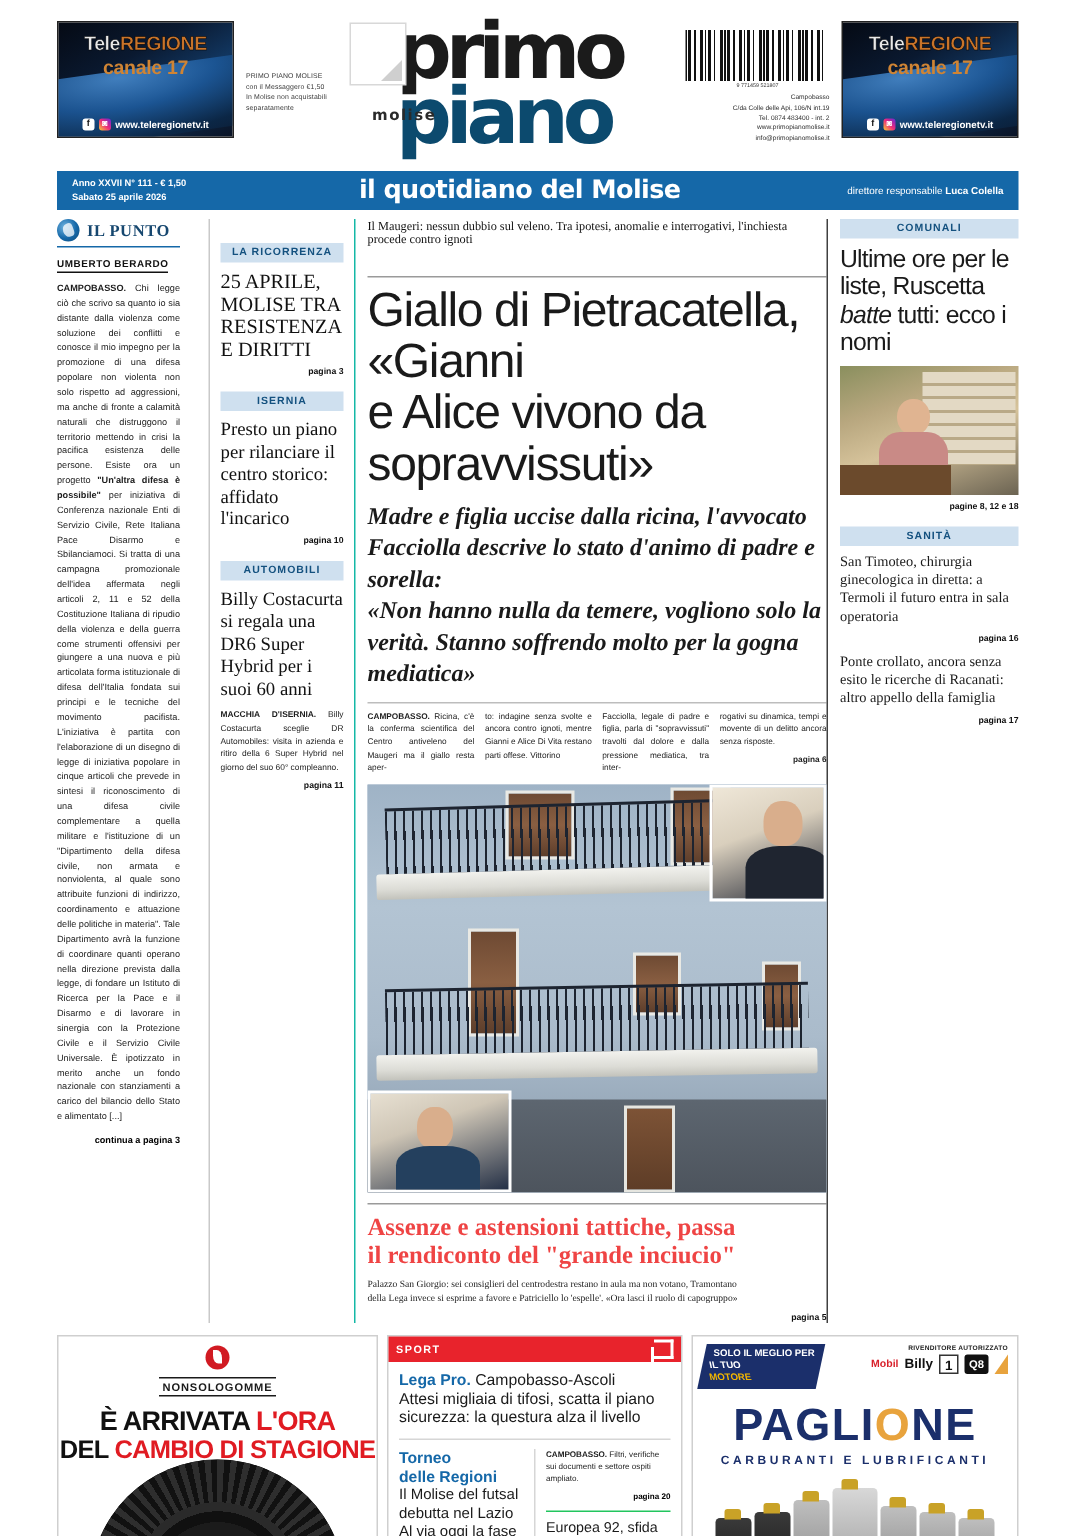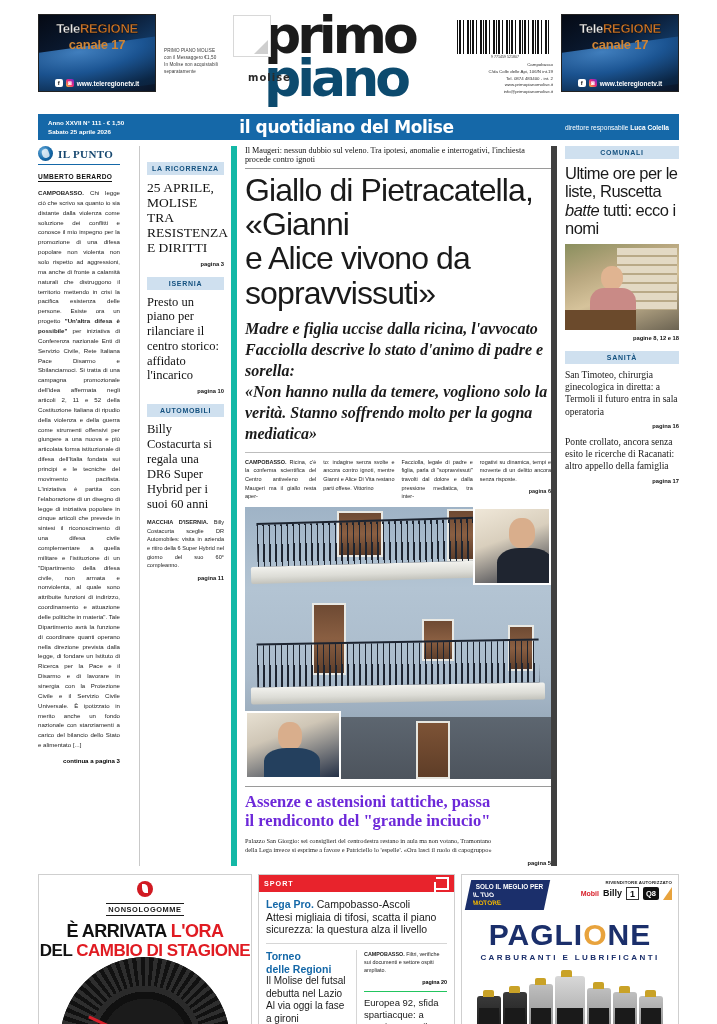--- a/index.html
+++ b/index.html
@@ -150,7 +150,7 @@
   .main-col { flex: 1; padding-left: 8px; }
   .kicker {
     font-family: "Liberation Serif", serif; font-size: 8.2px; color: #111;
-    border-bottom: 1px solid #9a9a9a; padding-bottom: 4px; margin-bottom: 4px;
+    border-bottom: 1px solid #9a9a9a; padding-bottom: 20px; margin-bottom: 4px;
   }
   .main-head {
     font-family: "Liberation Sans", sans-serif; font-weight: 400;

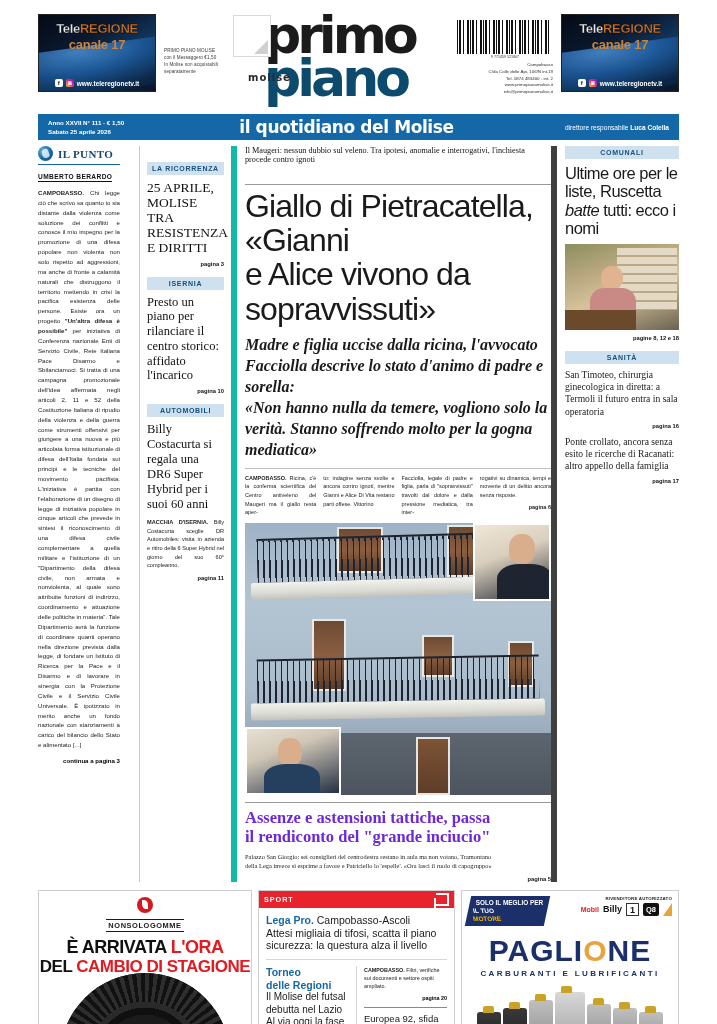--- a/index.html
+++ b/index.html
@@ -222,7 +222,7 @@
   }
 
   
-  .rcol { width: 128px; padding-left: 8px; border-left: 6px solid #404040; }
+  .rcol { width: 128px; padding-left: 8px; border-left: 1px solid #404040; }
   .rhead {
     font-family: "Liberation Sans", sans-serif; font-size: 16.5px;
     line-height: 1.12; color: #1a1a1a; letter-spacing: -.5px;

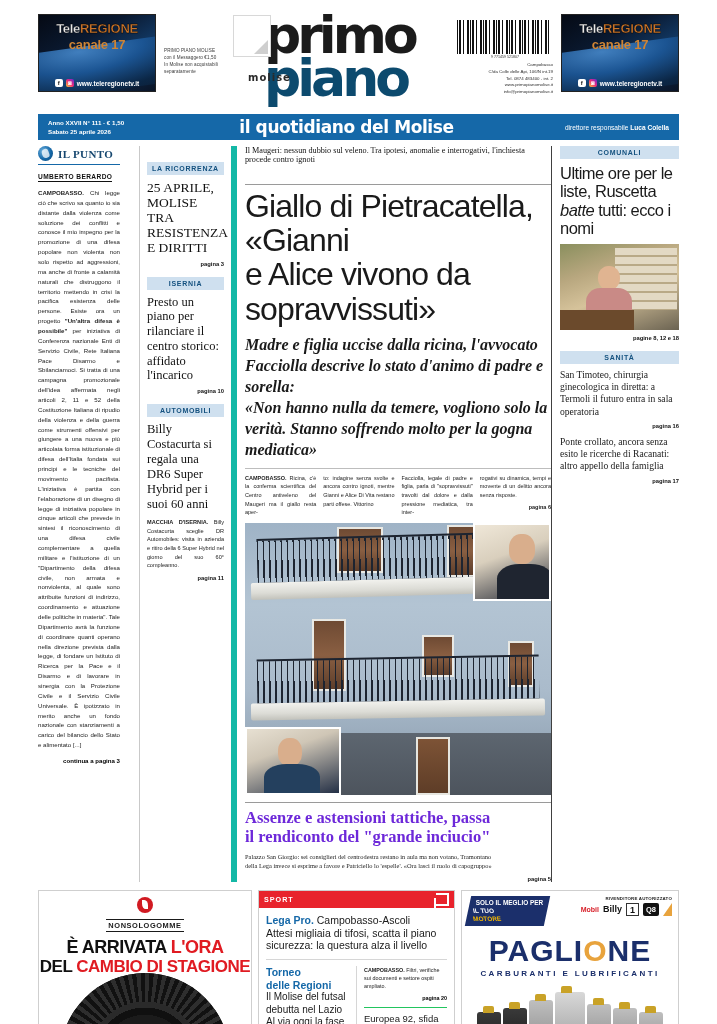--- a/index.html
+++ b/index.html
@@ -408,7 +408,7 @@
       <div class="cont">continua a pagina  3</div>
     </div>
 
-    <div class="mid-col2" style="padding:16px 7px; border-right:6px solid #14b8a6;">
+    <div class="mid-col2" style="padding:16px 7px; border-right:1px solid #14b8a6;">
 
       <div>
         <div class="chip">LA RICORRENZA</div>

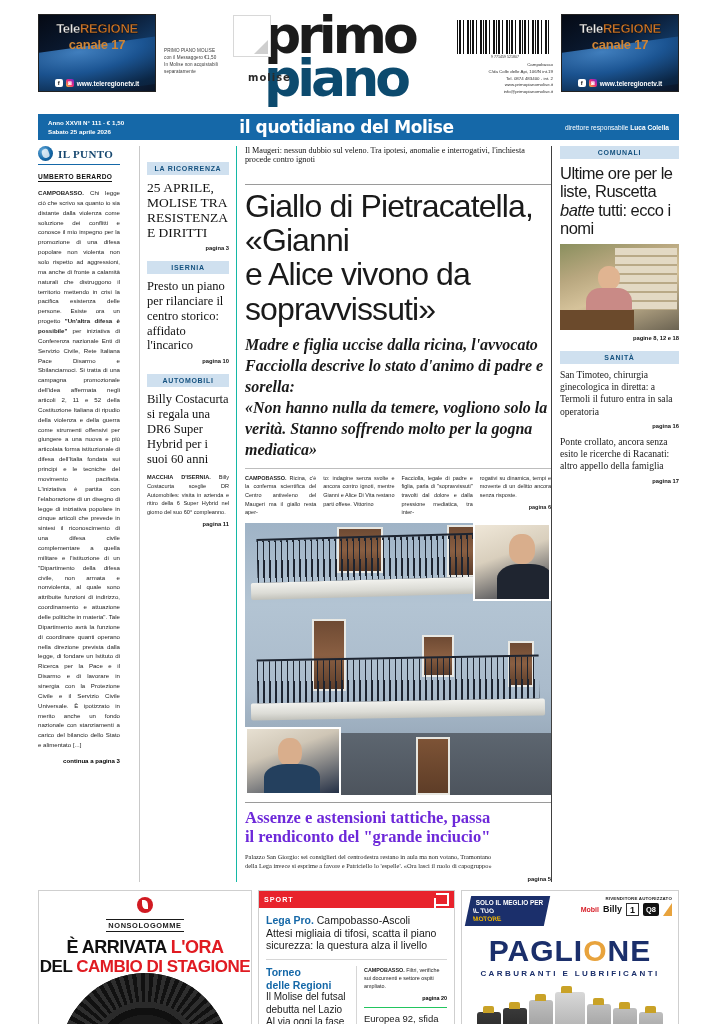--- a/index.html
+++ b/index.html
@@ -214,7 +214,7 @@
 
   .story2-head {
     font-family: "Liberation Serif", serif; font-weight: 700; font-size: 16.5px;
-    line-height: 1.14; color: #6d28d9; margin-top: 7px; border-top: 1px solid #9a9a9a; padding-top: 6px;
+    line-height: 1.14; color: #ef4444; margin-top: 7px; border-top: 1px solid #9a9a9a; padding-top: 6px;
   }
   .story2-sub {
     font-family: "Liberation Serif", serif; font-size: 6.4px; line-height: 1.5;

